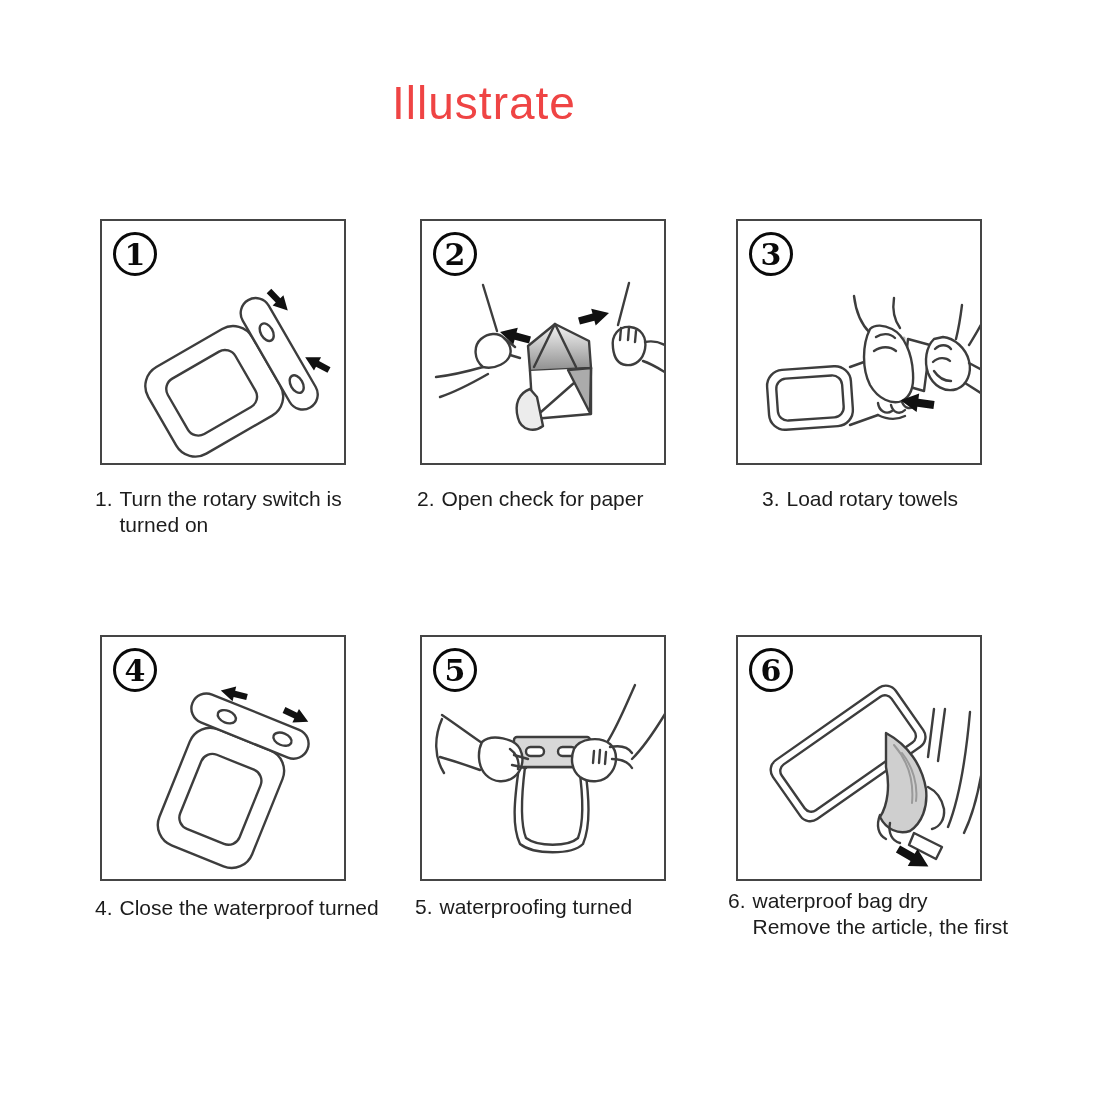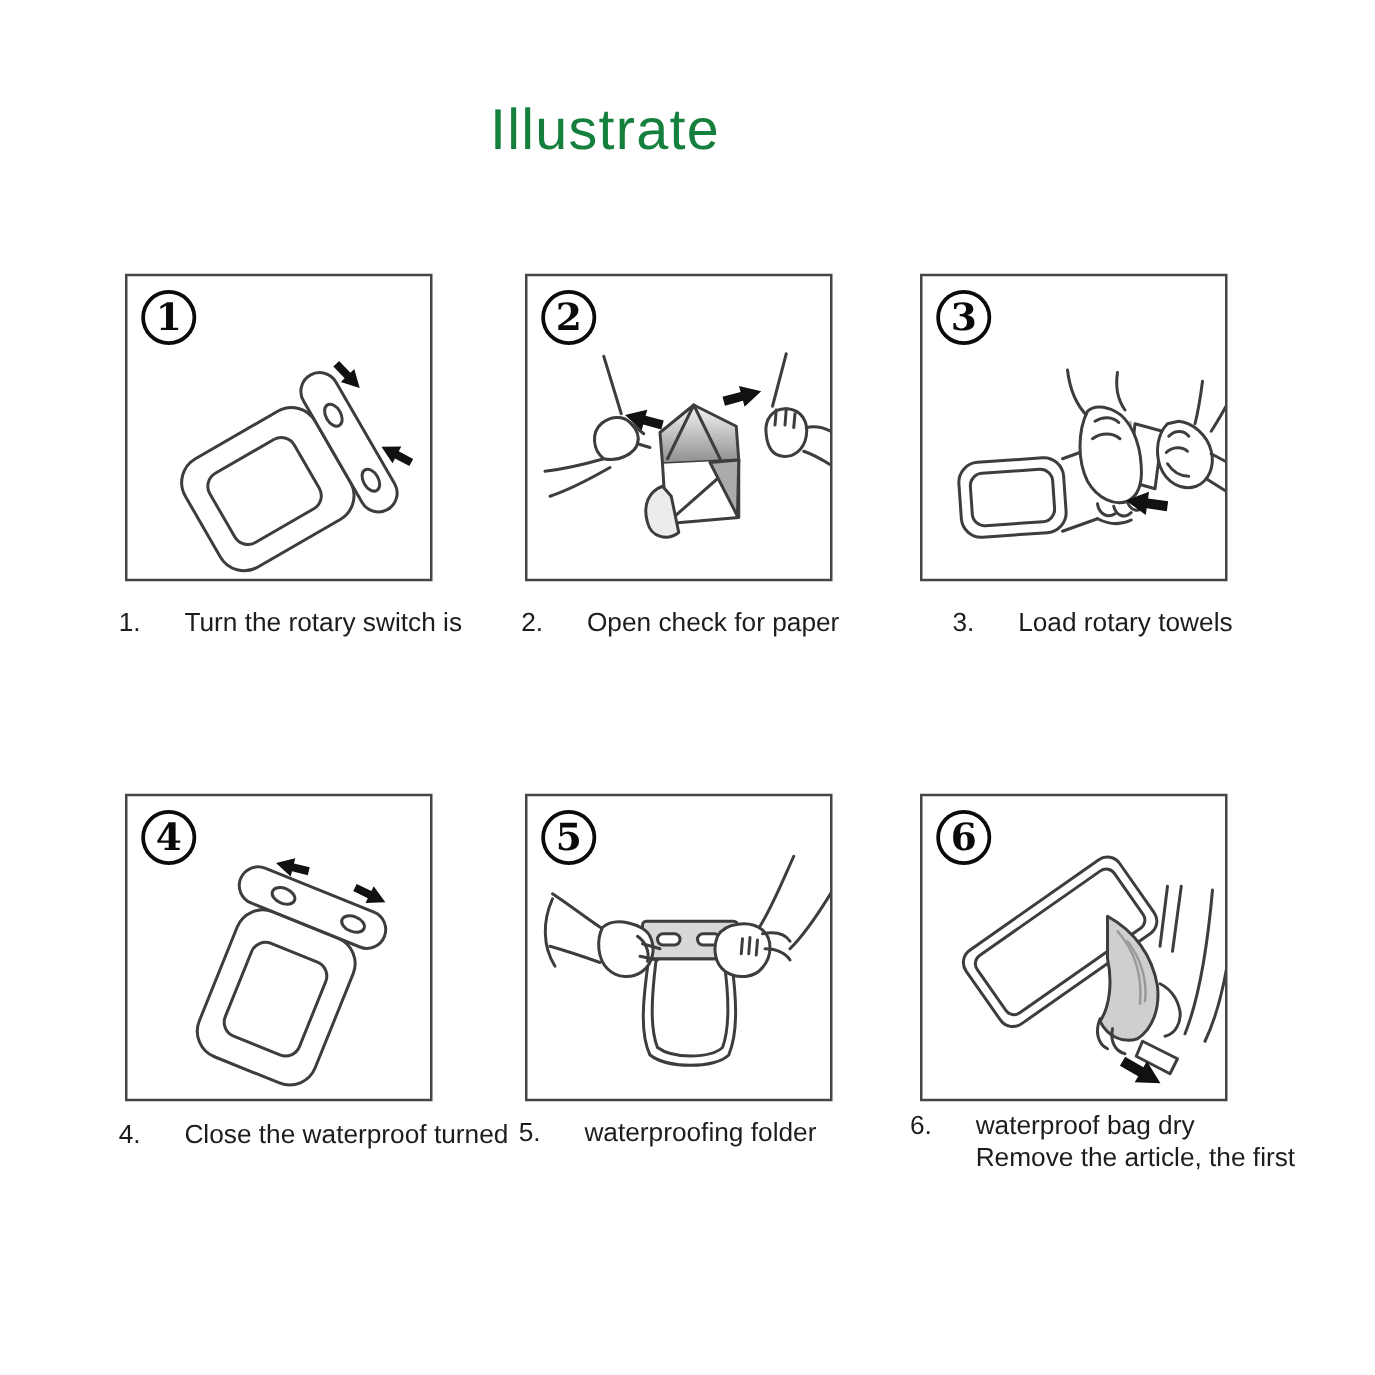--- a/index.html
+++ b/index.html
@@ -9,7 +9,7 @@
   }
   .title{
     position:absolute;top:76px;left:0;width:968px;text-align:center;
-    font-size:46px;letter-spacing:1px;color:#15803d;font-weight:400;
+    font-size:46px;letter-spacing:1px;color:#ef4444;font-weight:400;
   }
   .panel{
     position:absolute;width:246px;height:246px;box-sizing:border-box;

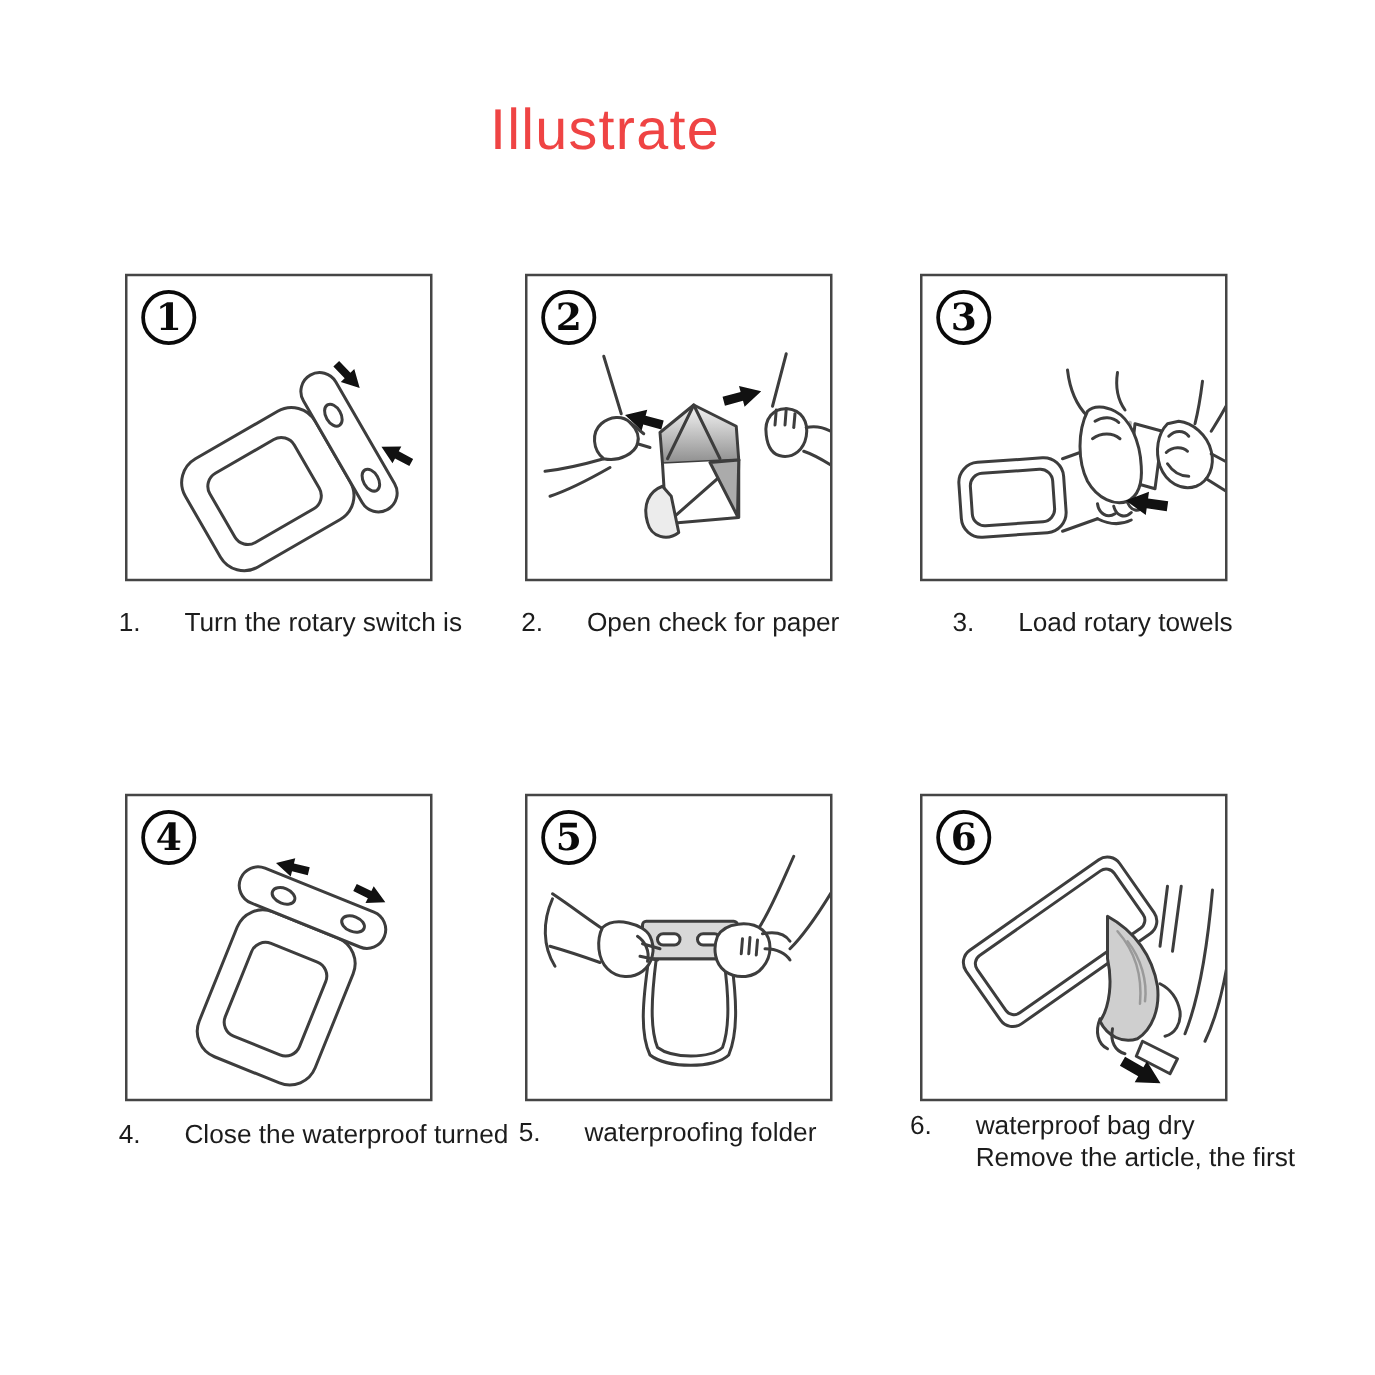--- a/index.html
+++ b/index.html
@@ -31,7 +31,7 @@
   .cap{
     position:absolute;display:flex;gap:7px;font-size:21px;line-height:26px;color:#1c1c1c;
   }
-  .cap .lines span{display:block;margin-left:28px;}
+  .cap .lines span{display:block;}
   .c1{left:95px;top:486px;} .c2{left:417px;top:486px;} .c3{left:762px;top:486px;}
   .c4{left:95px;top:895px;} .c5{left:415px;top:894px;} .c6{left:728px;top:888px;}
 </style>

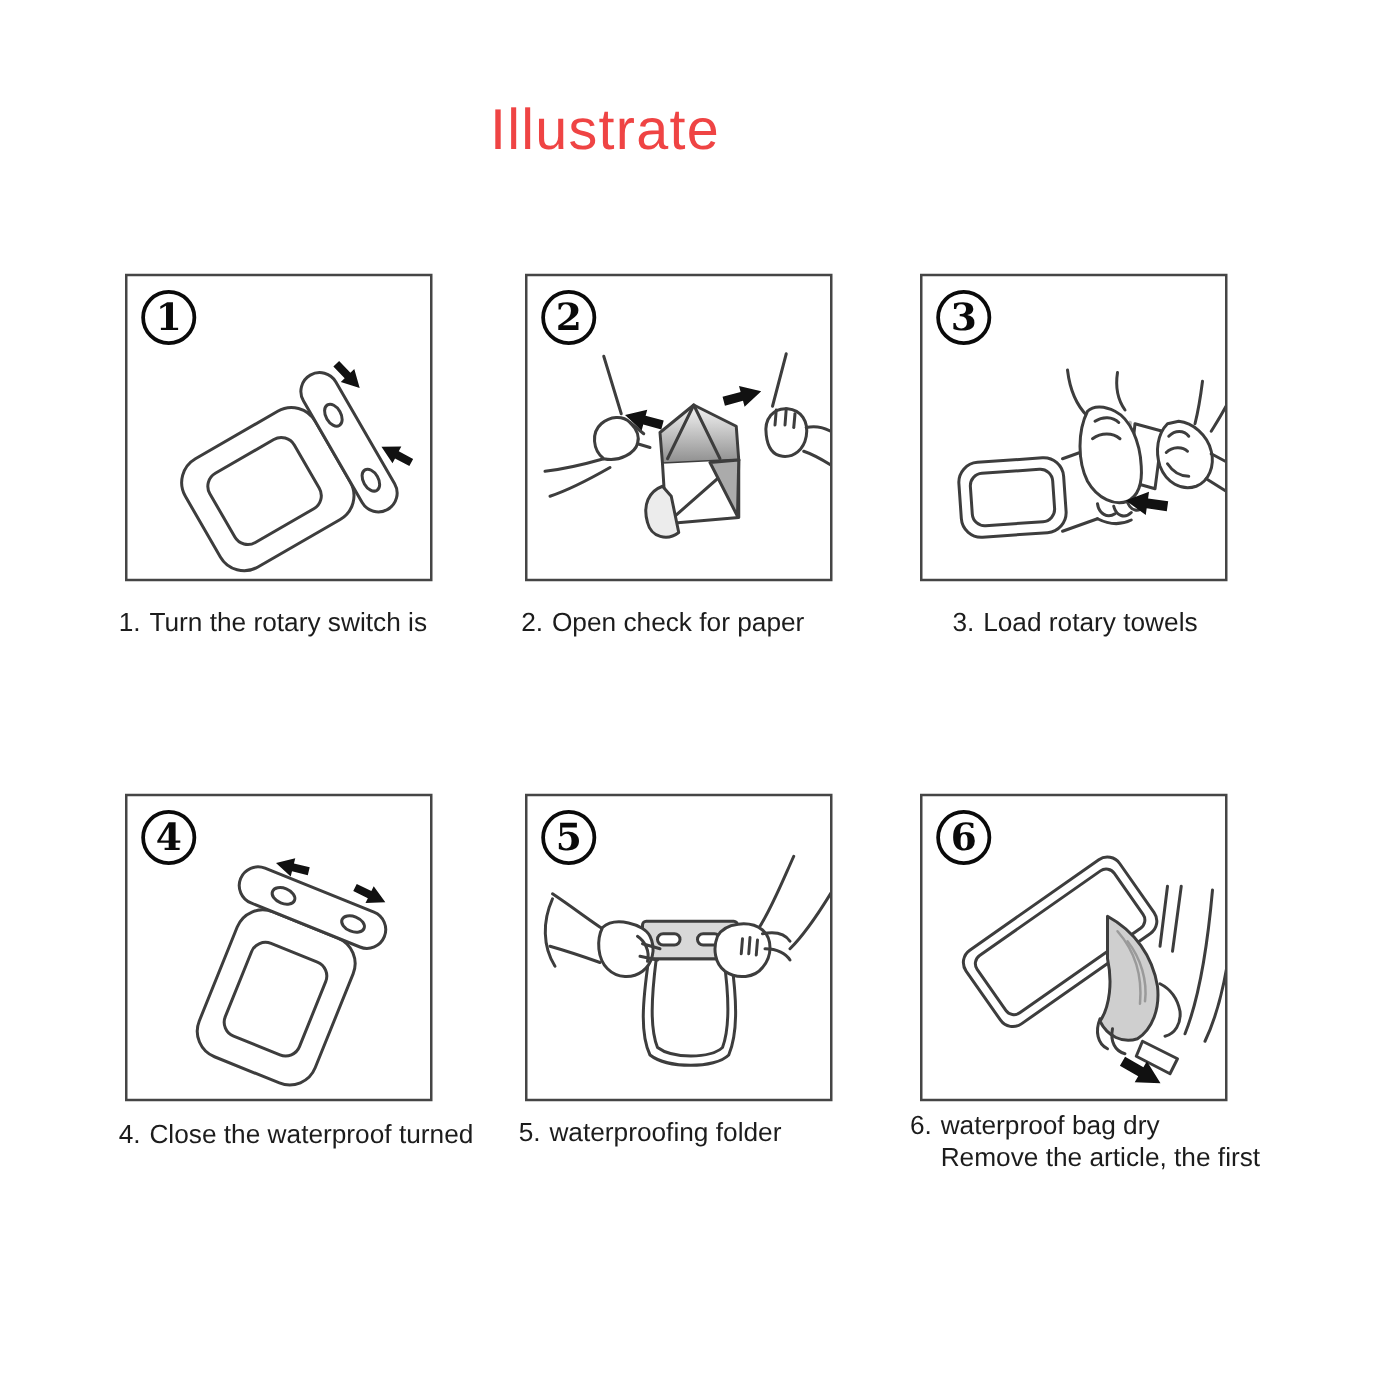--- a/index.html
+++ b/index.html
@@ -214,6 +214,7 @@
     <span>1.</span>
     <span class="lines">
         <span>Turn the rotary switch is</span>
+        <span>turned on</span>
       </span>
   </div>
   <div class="cap c2">

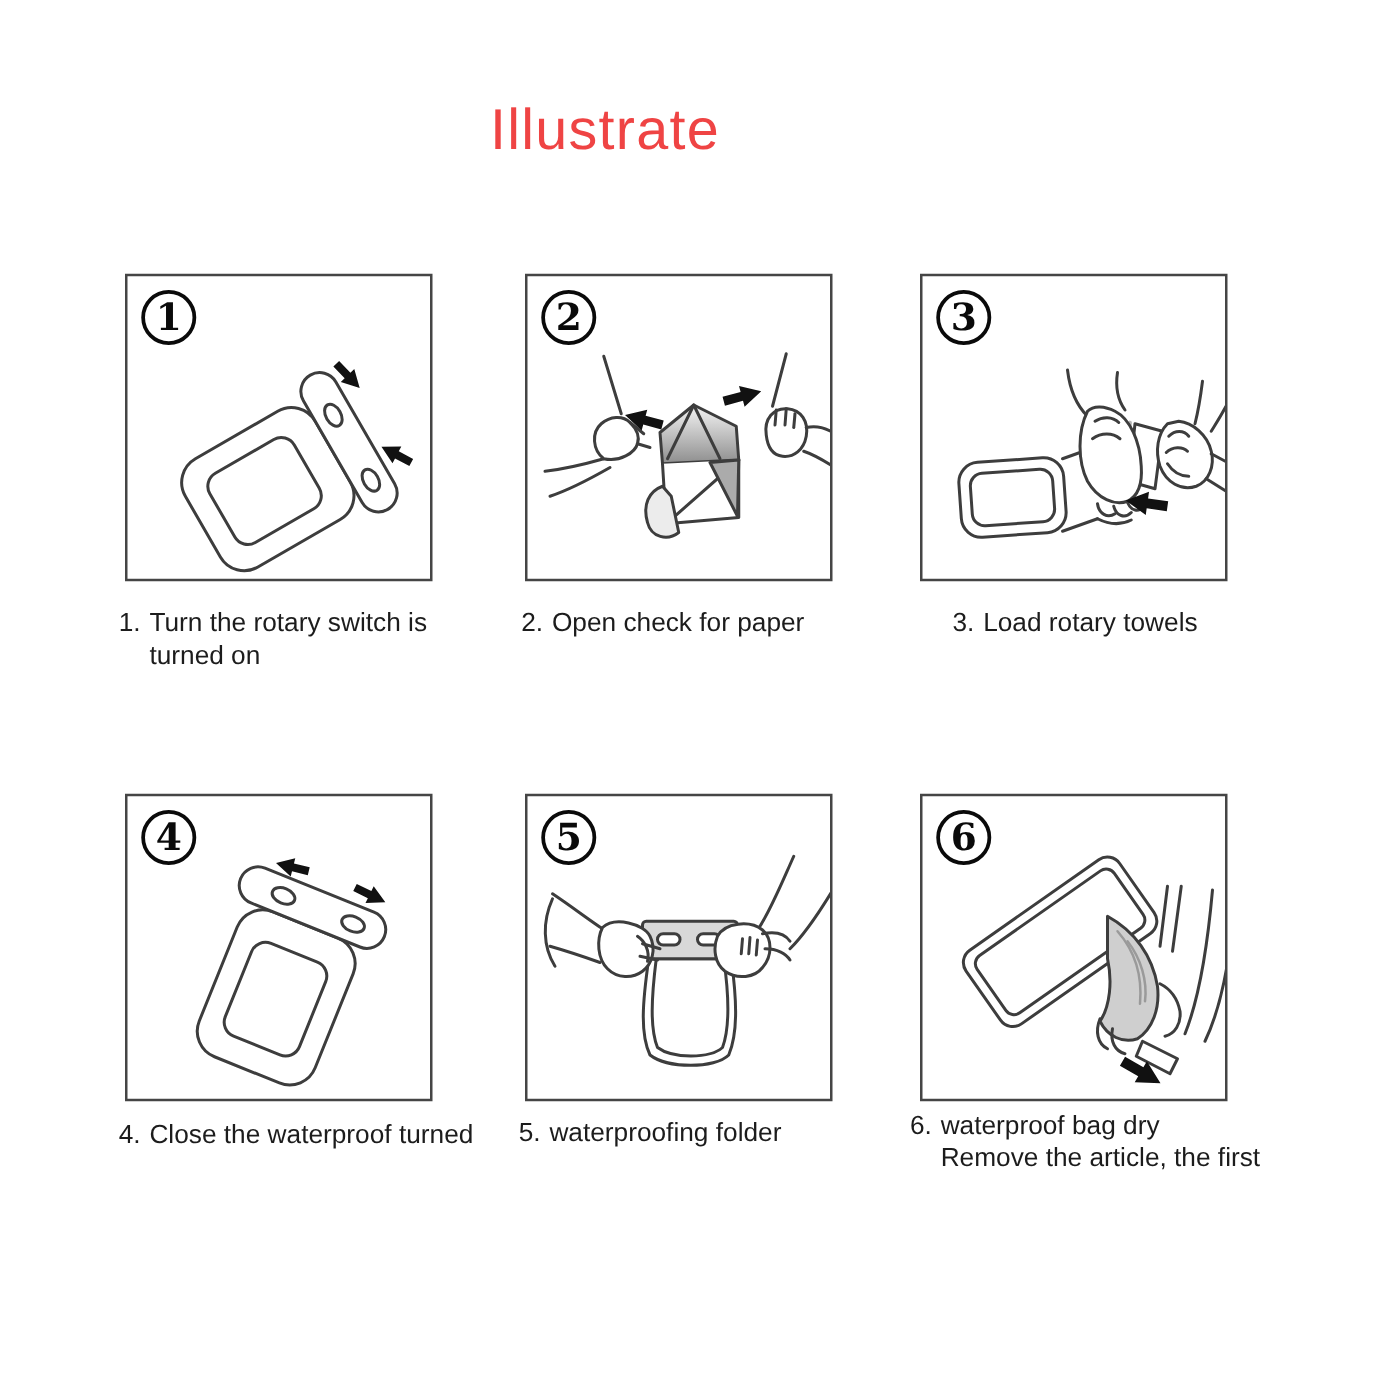--- a/index.html
+++ b/index.html
@@ -241,7 +241,7 @@
   <div class="cap c5">
     <span>5.</span>
     <span class="lines">
-        <span>waterproofing folder</span>
+        <span>waterproofing turned</span>
       </span>
   </div>
   <div class="cap c6">

